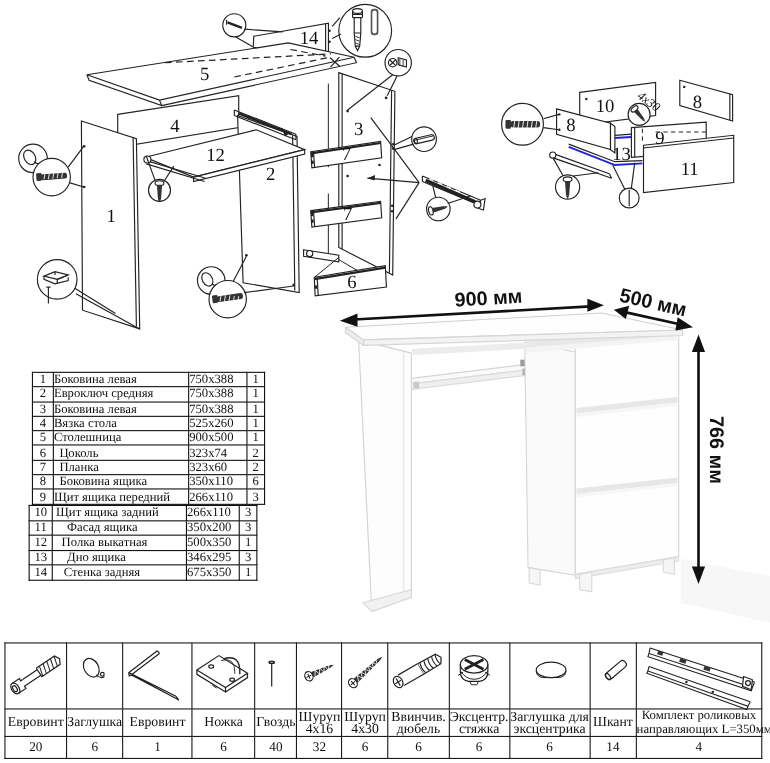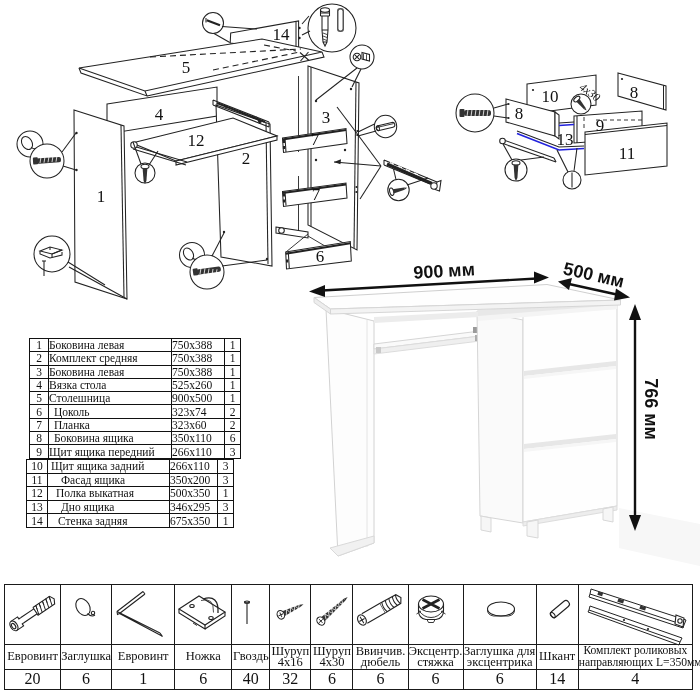--- a/index.html
+++ b/index.html
@@ -41,7 +41,7 @@
         </tr>
 <tr style="height:13.3px">
           <td class="n">2</td>
-          <td>Комплект средняя</td>
+          <td>Евроключ средняя</td>
           <td class="s">750х388</td>
           <td class="q">1</td>
         </tr>

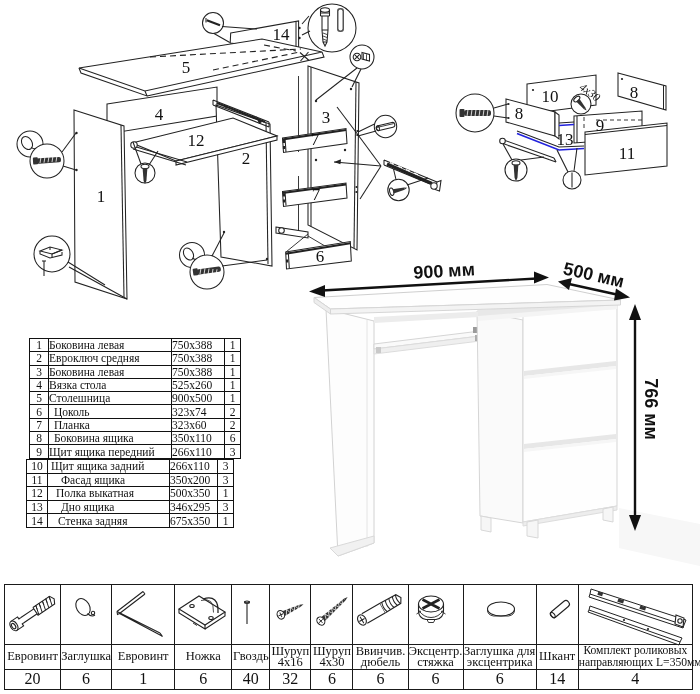--- a/index.html
+++ b/index.html
@@ -17,7 +17,7 @@
   #hw td{border:1.4px solid #1a1a1a;padding:0;text-align:center;vertical-align:middle;white-space:nowrap;}
   #hw tr.icons td{height:59px;}
   #hw tr.names td{height:24px;font-size:12.5px;line-height:11.5px;}
-  #hw tr.qty td{height:18.5px;font-size:16px;line-height:16px;margin-top:20px;}
+  #hw tr.qty td{height:18.5px;font-size:12px;line-height:16px;margin-top:20px;}
   #title{position:absolute;left:0;top:562px;width:656px;text-align:center;
          font-size:20px;letter-spacing:1.05px;color:#000;font-family:"Liberation Serif",serif;}
 </style>

